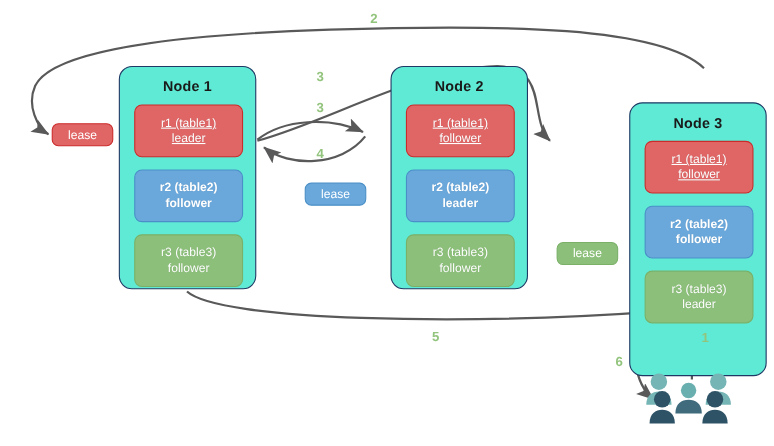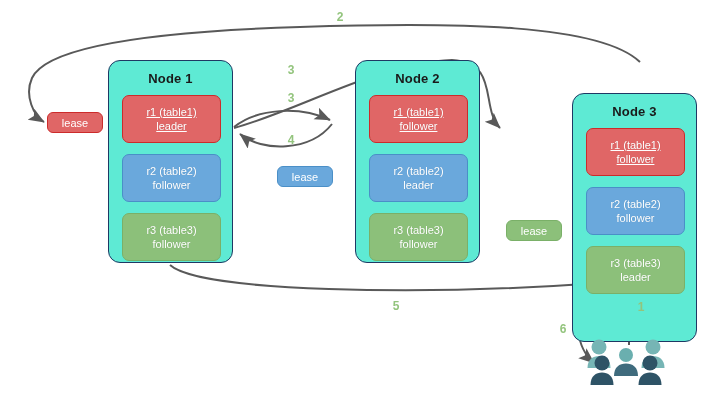--- a/index.html
+++ b/index.html
@@ -62,7 +62,7 @@
   }
   .replica .ln { display: block; }
   .r-red   { background: #e06666; border: 1.4px solid #cc2b2b; text-decoration: underline; }
-  .r-blue  { background: #6aa8dc; border: 1.4px solid #4a8fc7; }
+  .r-blue  { background: #6aa8dc; border: 1.4px solid #4a8fc7; font-weight: bold; }
   .r-green { background: #8cc07a; border: 1.4px solid #7ab068; justify-content: center; }
   .lease {
     position: absolute;

